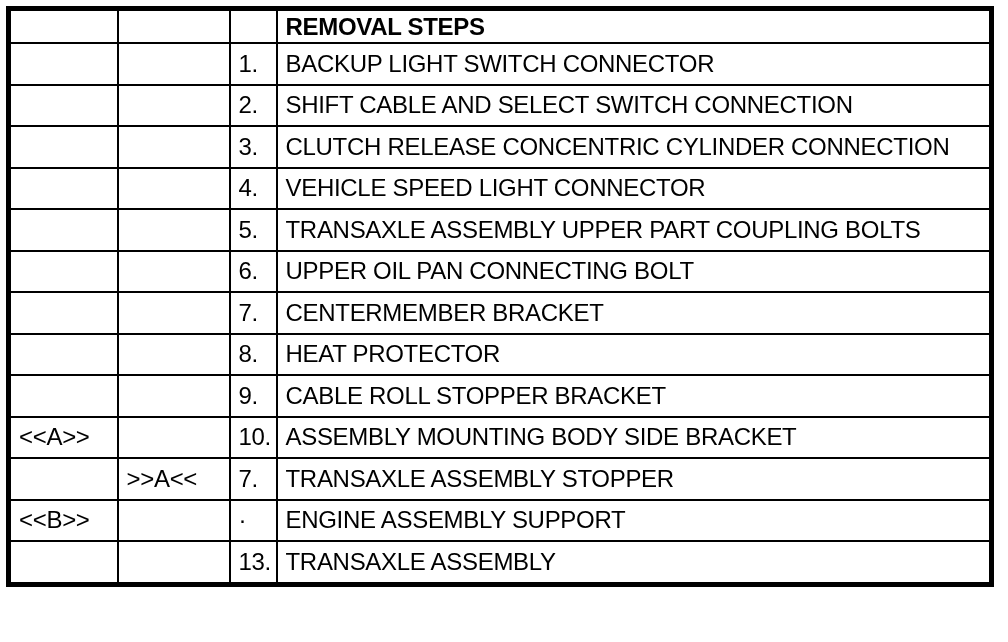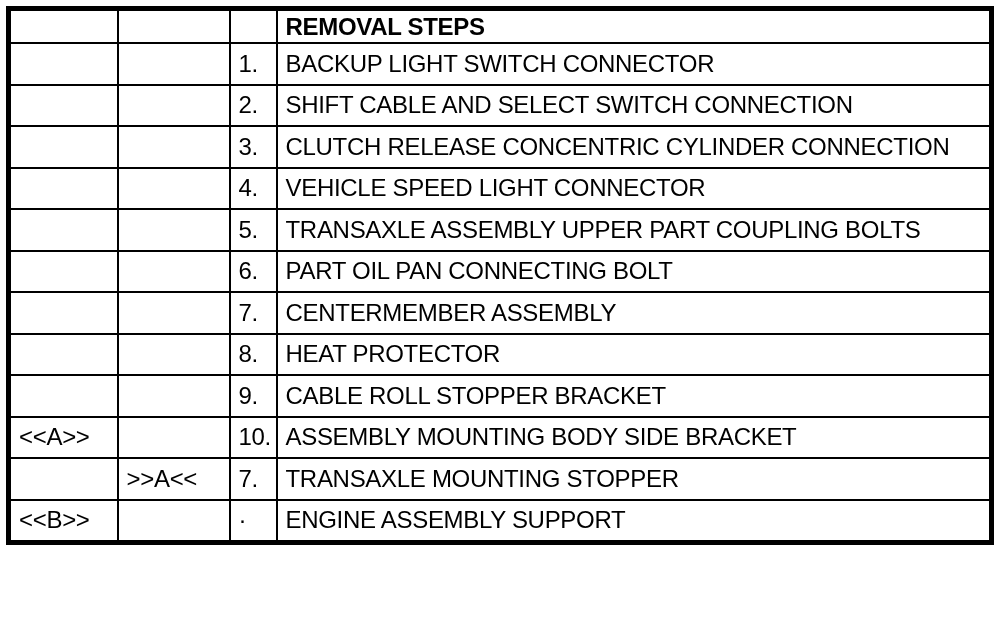--- a/index.html
+++ b/index.html
@@ -92,7 +92,7 @@
     <td></td>
     <td></td>
     <td class="num-cell">6.</td>
-    <td>PART OIL PAN CONNECTING BOLT</td>
+    <td>UPPER OIL PAN CONNECTING BOLT</td>
   </tr>
   <tr class="data-row">
     <td></td>

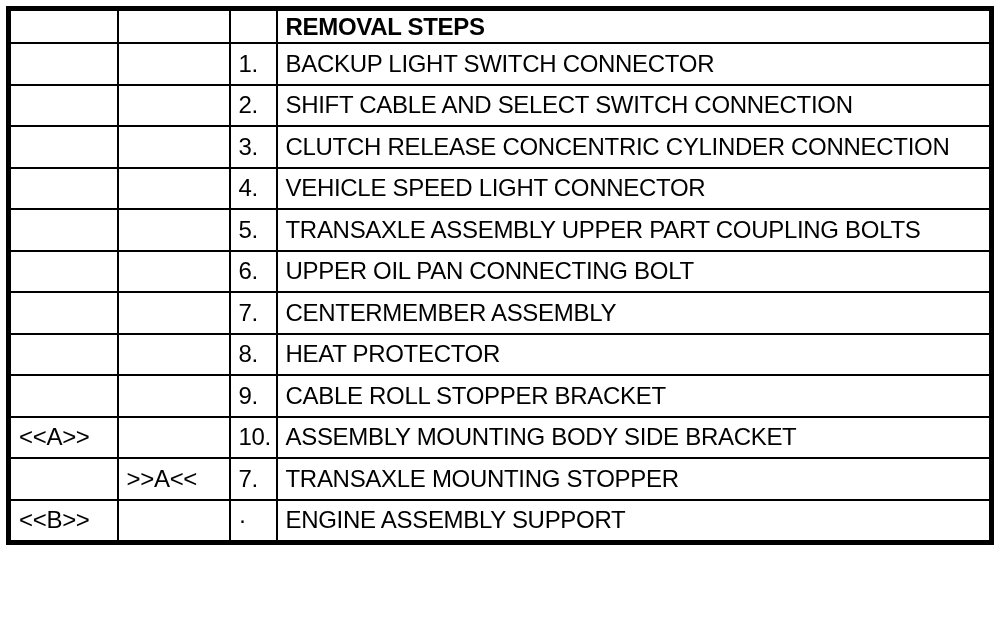--- a/index.html
+++ b/index.html
@@ -98,7 +98,7 @@
     <td></td>
     <td></td>
     <td class="num-cell">7.</td>
-    <td>CENTERMEMBER ASSEMBLY</td>
+    <td>CENTERMEMBER BRACKET</td>
   </tr>
   <tr class="data-row">
     <td></td>

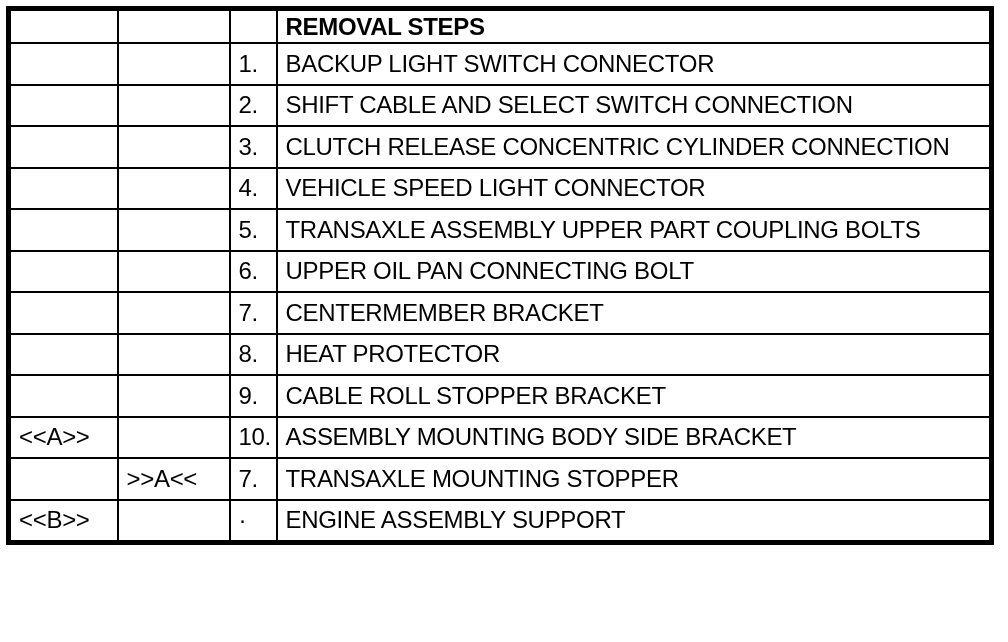--- a/index.html
+++ b/index.html
@@ -122,7 +122,7 @@
     <td></td>
     <td>&gt;&gt;A&lt;&lt;</td>
     <td class="num-cell">7.</td>
-    <td>TRANSAXLE MOUNTING STOPPER</td>
+    <td>TRANSAXLE ASSEMBLY STOPPER</td>
   </tr>
   <tr class="data-row">
     <td>&lt;&lt;B&gt;&gt;</td>

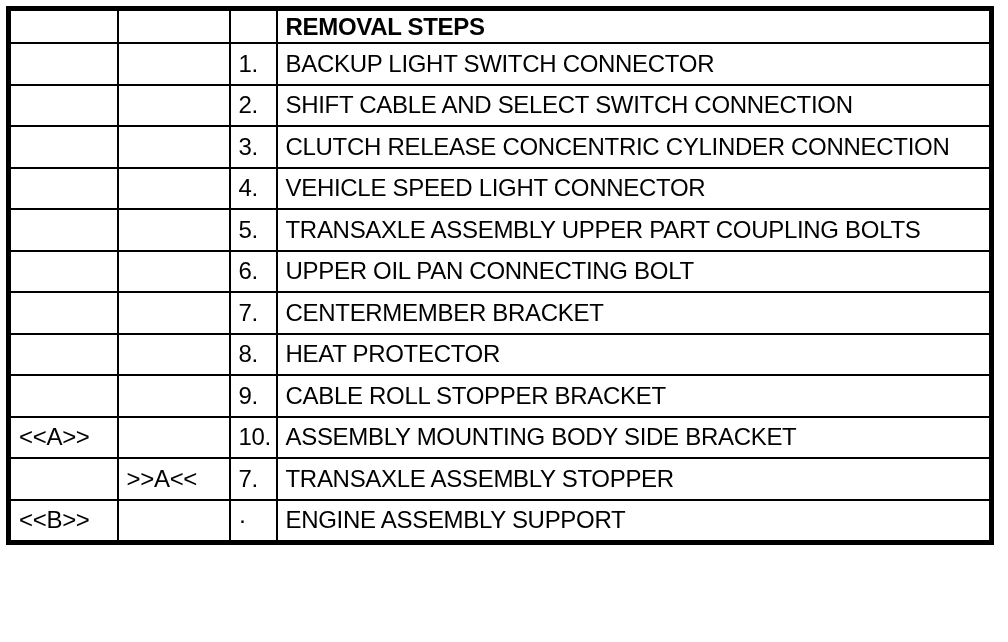--- a/index.html
+++ b/index.html
@@ -130,6 +130,12 @@
     <td class="num-cell">·</td>
     <td>ENGINE ASSEMBLY SUPPORT</td>
   </tr>
+  <tr class="data-row">
+    <td></td>
+    <td></td>
+    <td class="num-cell">13.</td>
+    <td>TRANSAXLE ASSEMBLY</td>
+  </tr>
 </tbody>
   </table>
 

